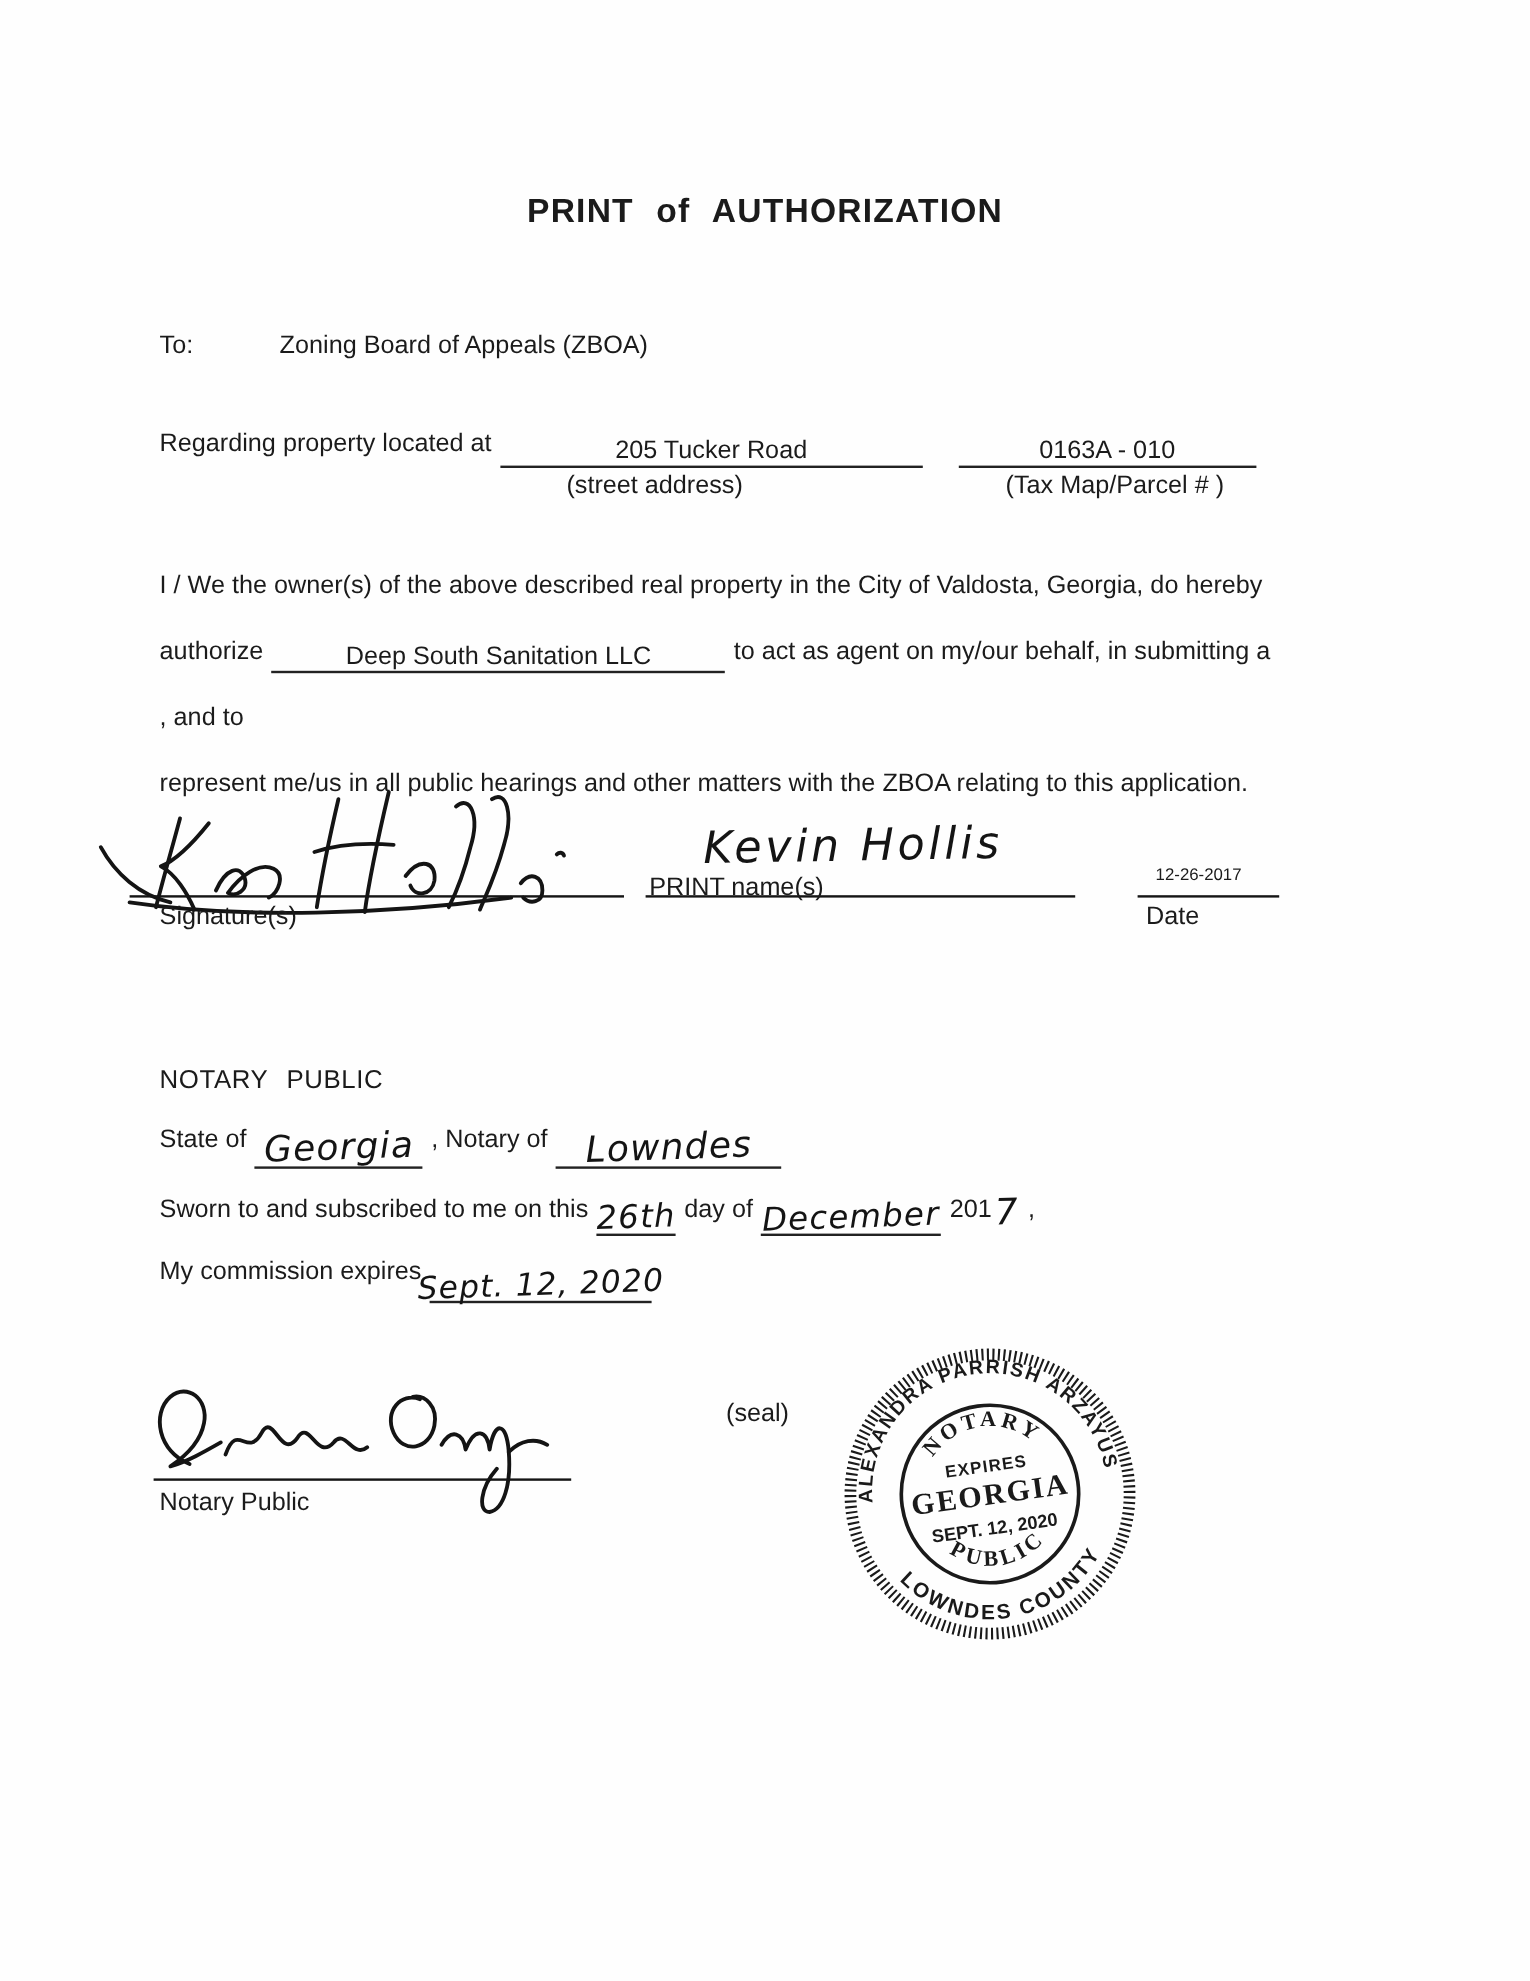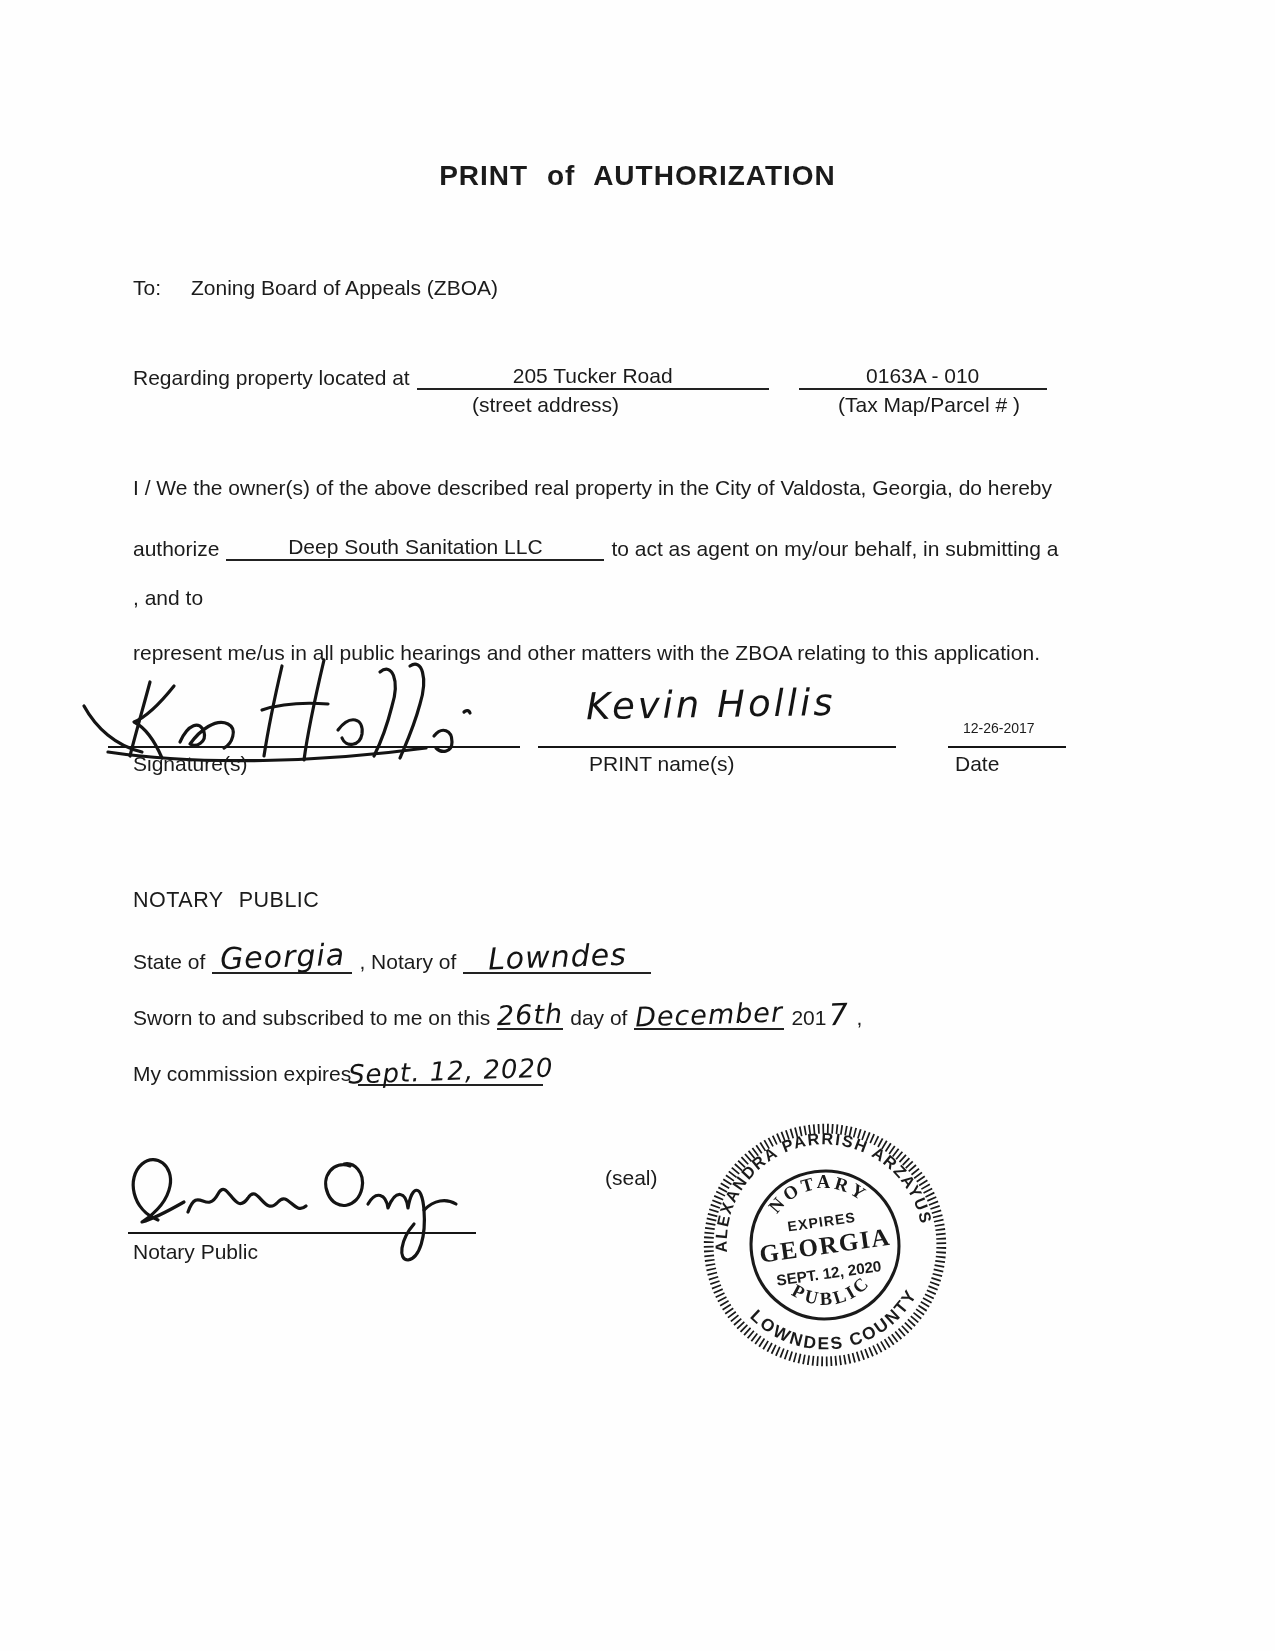--- a/index.html
+++ b/index.html
@@ -9,7 +9,7 @@
     font-family:"Liberation Sans", sans-serif;font-size:21px;overflow:hidden;
   }
   .abs{position:absolute;}
-  .row{position:absolute;display:flex;align-items:flex-end;gap:7px;white-space:nowrap;}
+  .row{position:absolute;display:flex;align-items:flex-start;gap:7px;white-space:nowrap;}
   .title{
     position:absolute;left:0;top:160px;width:100%;text-align:center;
     font-size:28px;font-weight:bold;letter-spacing:1px;word-spacing:10px;margin:0;

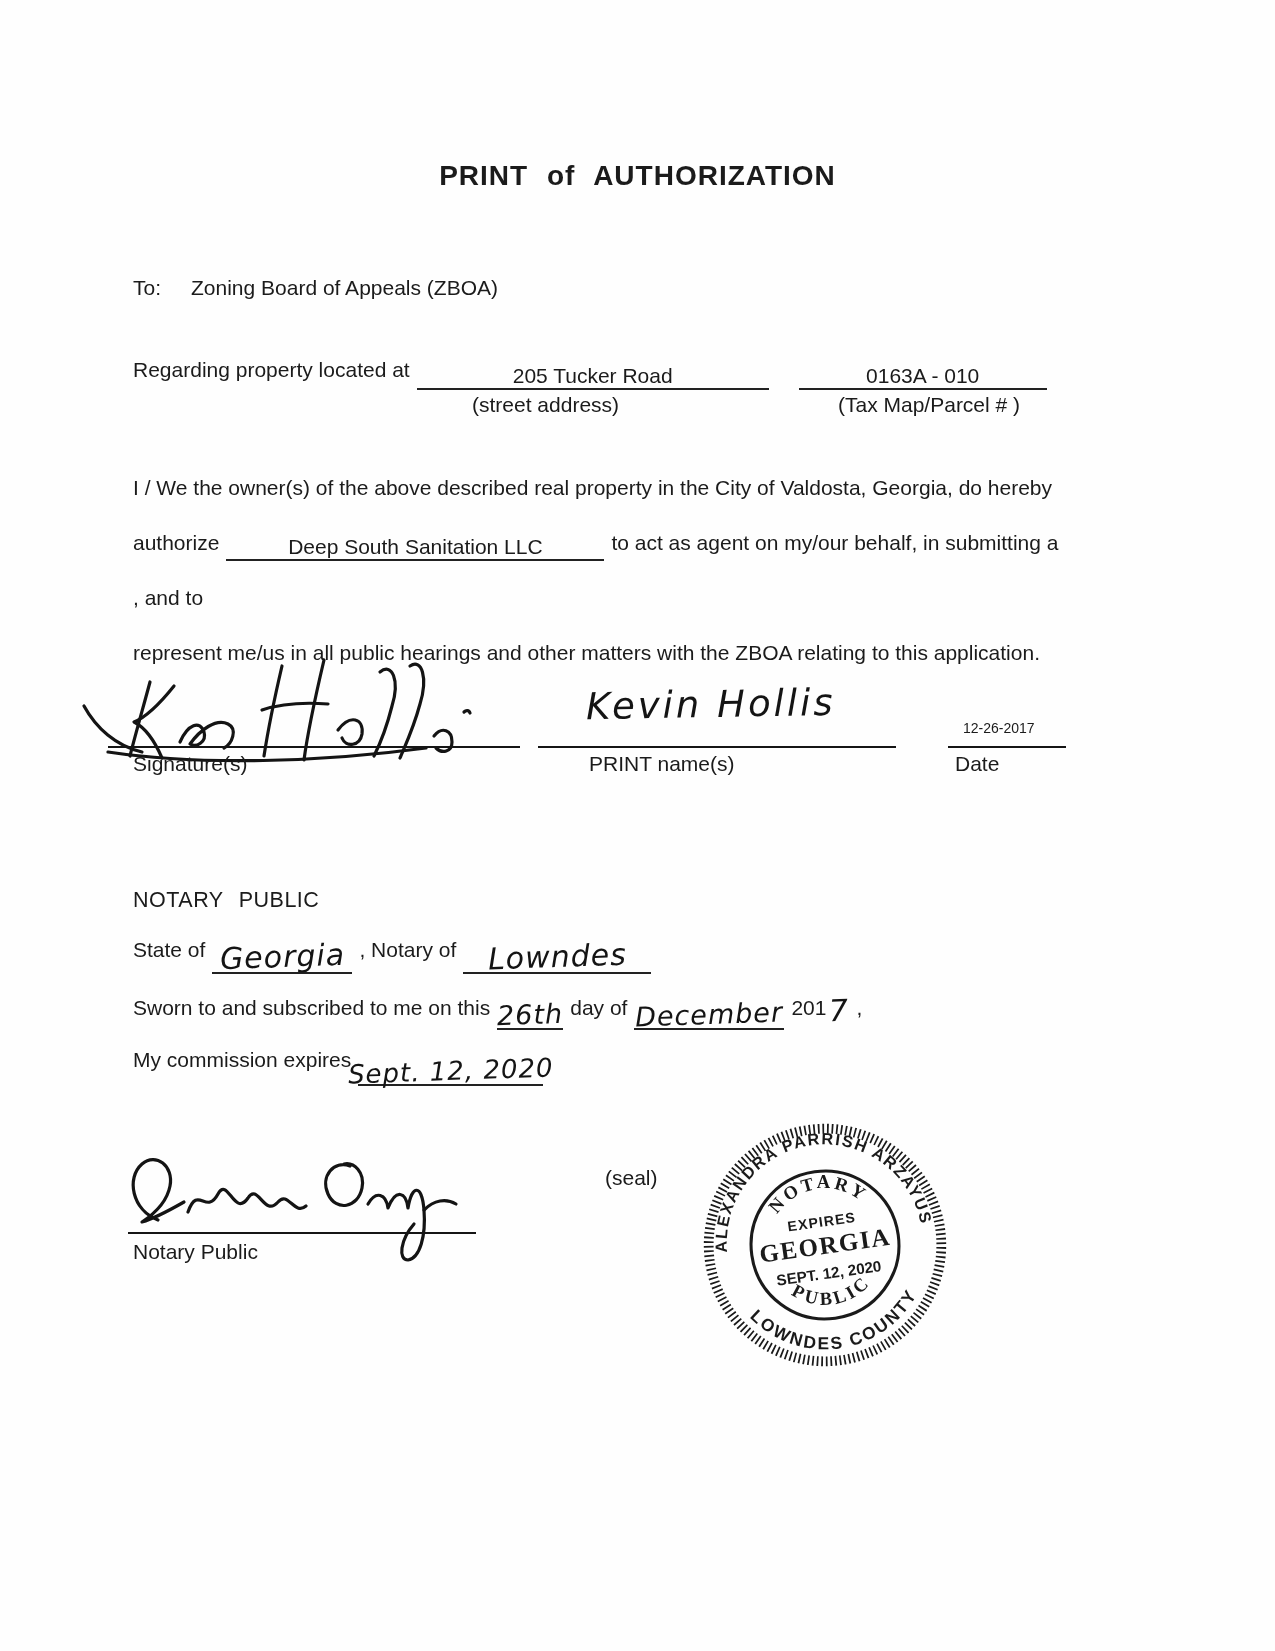--- a/index.html
+++ b/index.html
@@ -42,7 +42,7 @@
 
   <div class="row" style="left:133px;top:276px;gap:0;">
     <span>To:</span>
-    <span style="margin-left:30px;">Zoning Board of Appeals (ZBOA)</span>
+    <span style="margin-left:72px;">Zoning Board of Appeals (ZBOA)</span>
   </div>
 
   <div class="row" style="left:133px;top:358px;">

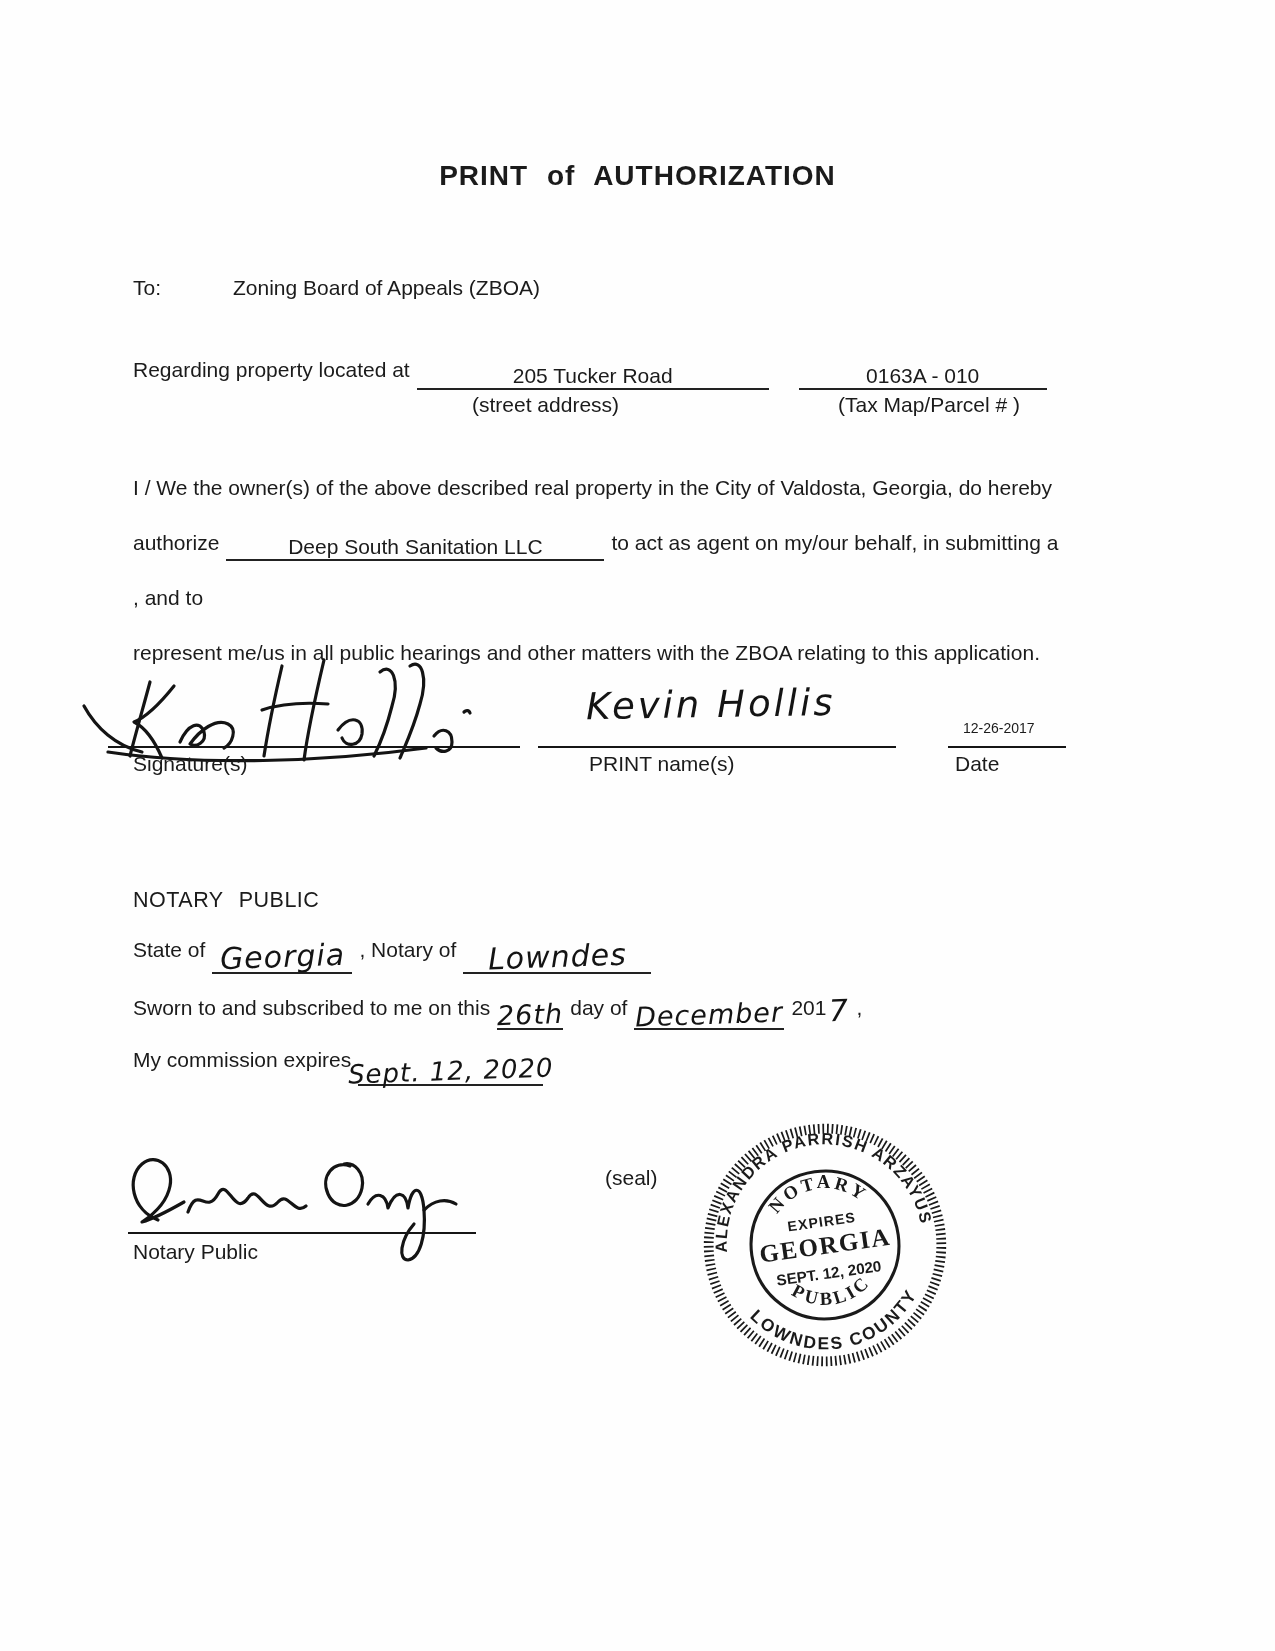--- a/index.html
+++ b/index.html
@@ -105,7 +105,7 @@
   <div class="sigline" style="left:948px;top:746px;width:118px;"></div>
 
   <span class="siglabel" style="left:133px;top:752px;">Signature(s)</span>
-  <span class="siglabel" style="left:541px;top:752px;margin-left:48px;">PRINT name(s)</span>
+  <span class="siglabel" style="left:541px;top:728px;">PRINT name(s)</span>
   <span class="siglabel" style="left:955px;top:752px;">Date</span>
 
   <div class="notary-heading" style="left:133px;top:888px;">NOTARY PUBLIC</div>

